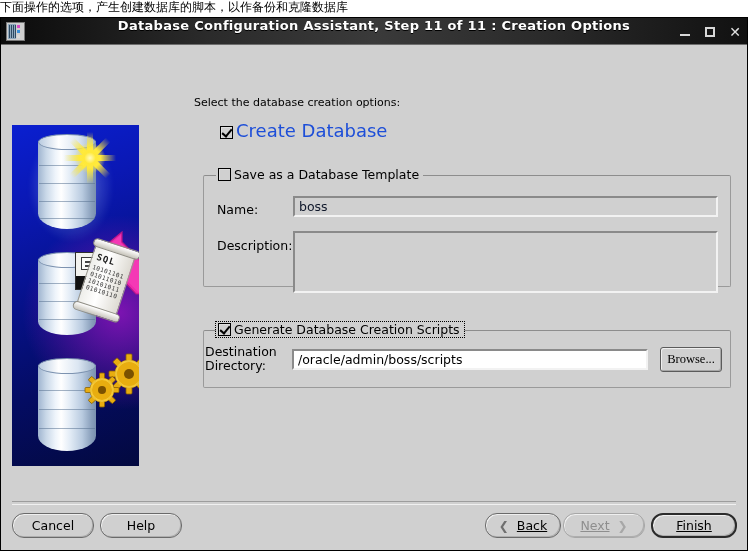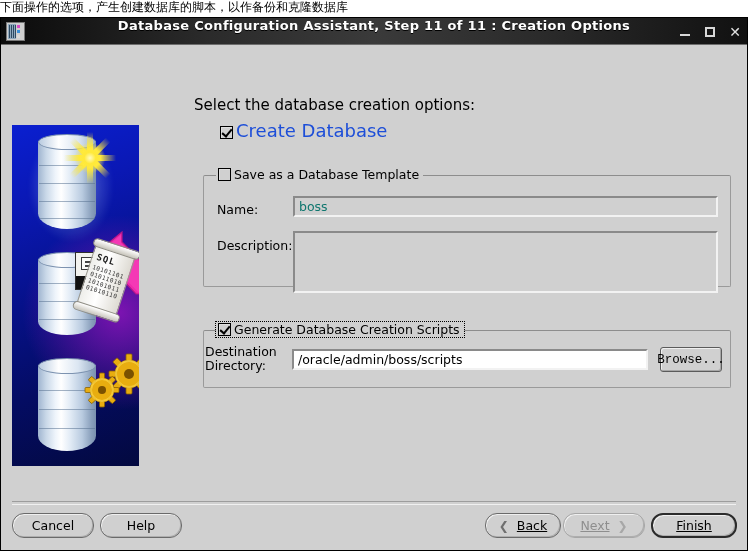--- a/index.html
+++ b/index.html
@@ -241,7 +241,7 @@
   .intro {
     position: absolute;
     left: 43px; top: 11px;
-    font-size: 15px;
+    font-size: 11px;
     color: #000;
     white-space: nowrap;
   }

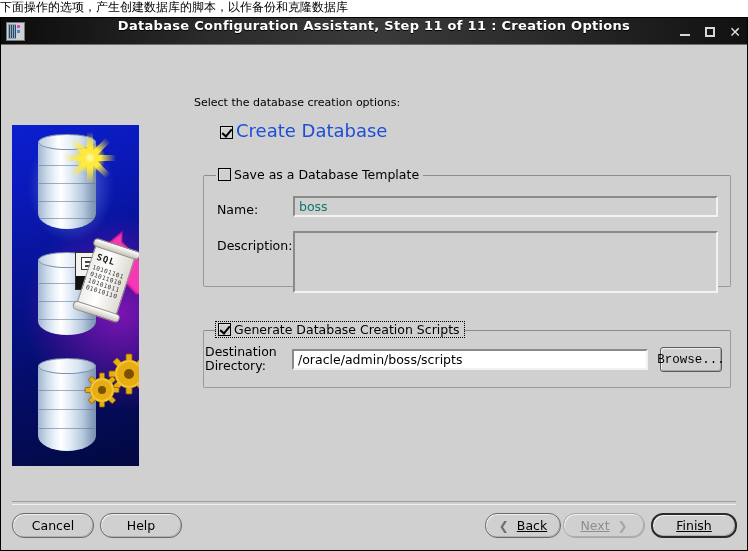--- a/index.html
+++ b/index.html
@@ -315,7 +315,7 @@
   }
   .textinput.disabled {
     background: #d0d0d0;
-    color: #0f766e;
+    color: #0f172a;
   }
   .textarea {
     position: absolute;

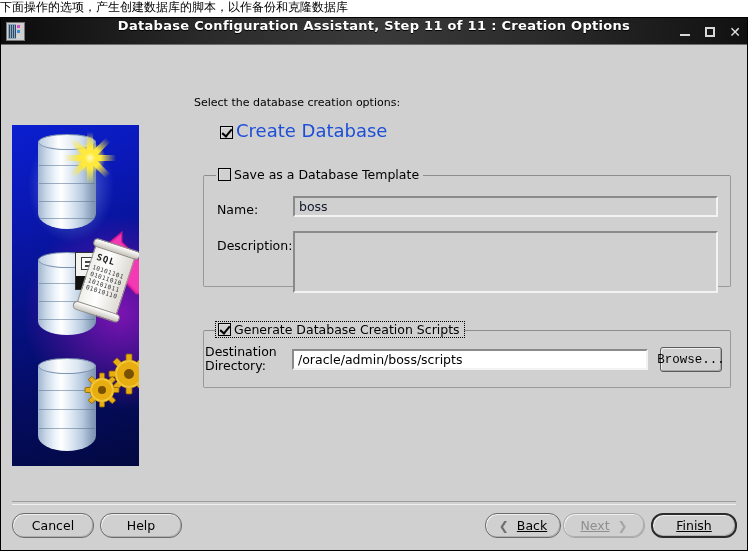--- a/index.html
+++ b/index.html
@@ -337,7 +337,7 @@
     align-items: center;
     justify-content: center;
     box-shadow: inset 1px 1px 0 #efefef, inset -1px -1px 0 #a6a6a6;
-    font-family: Liberation Mono, monospace;
+    font-family: Liberation Serif, serif;
   }
 
   

